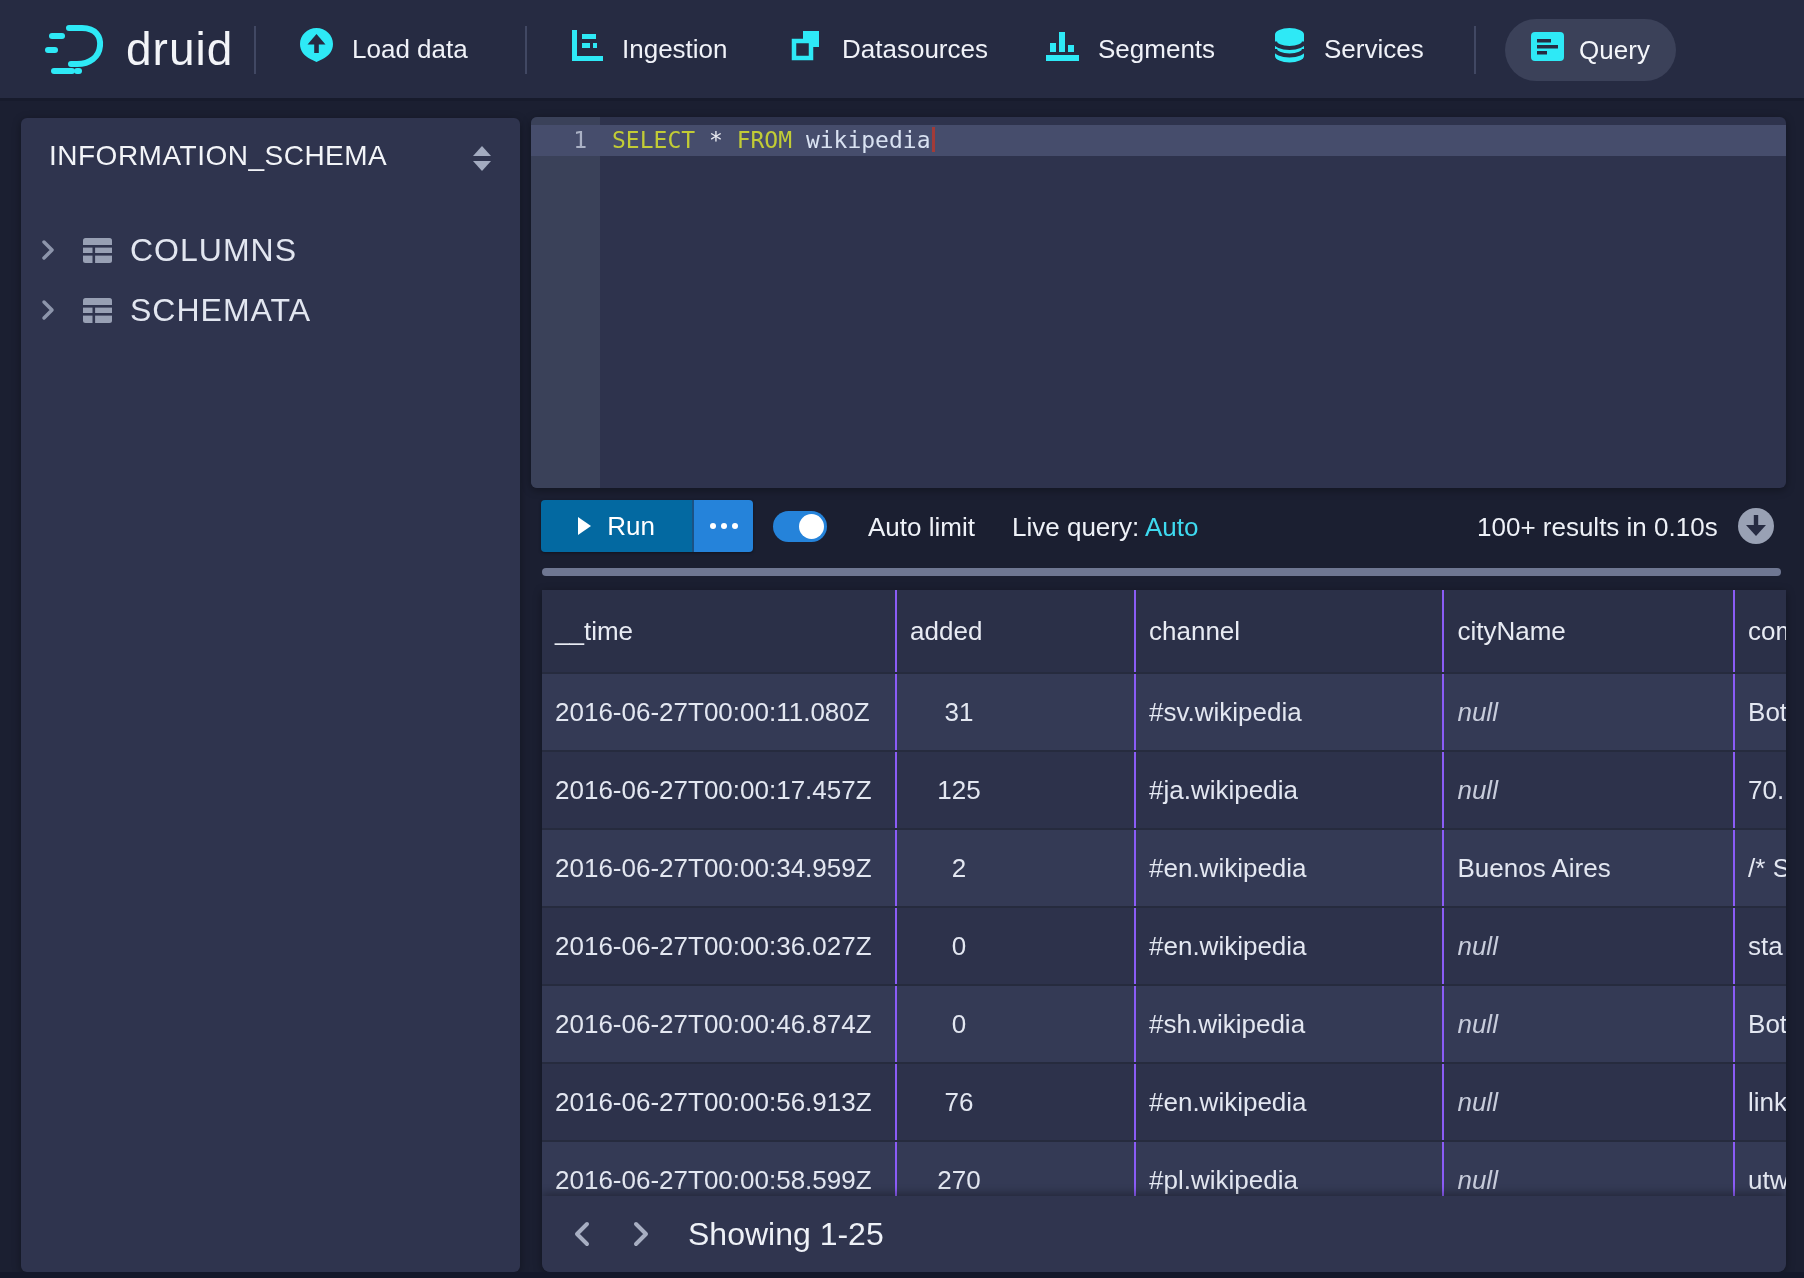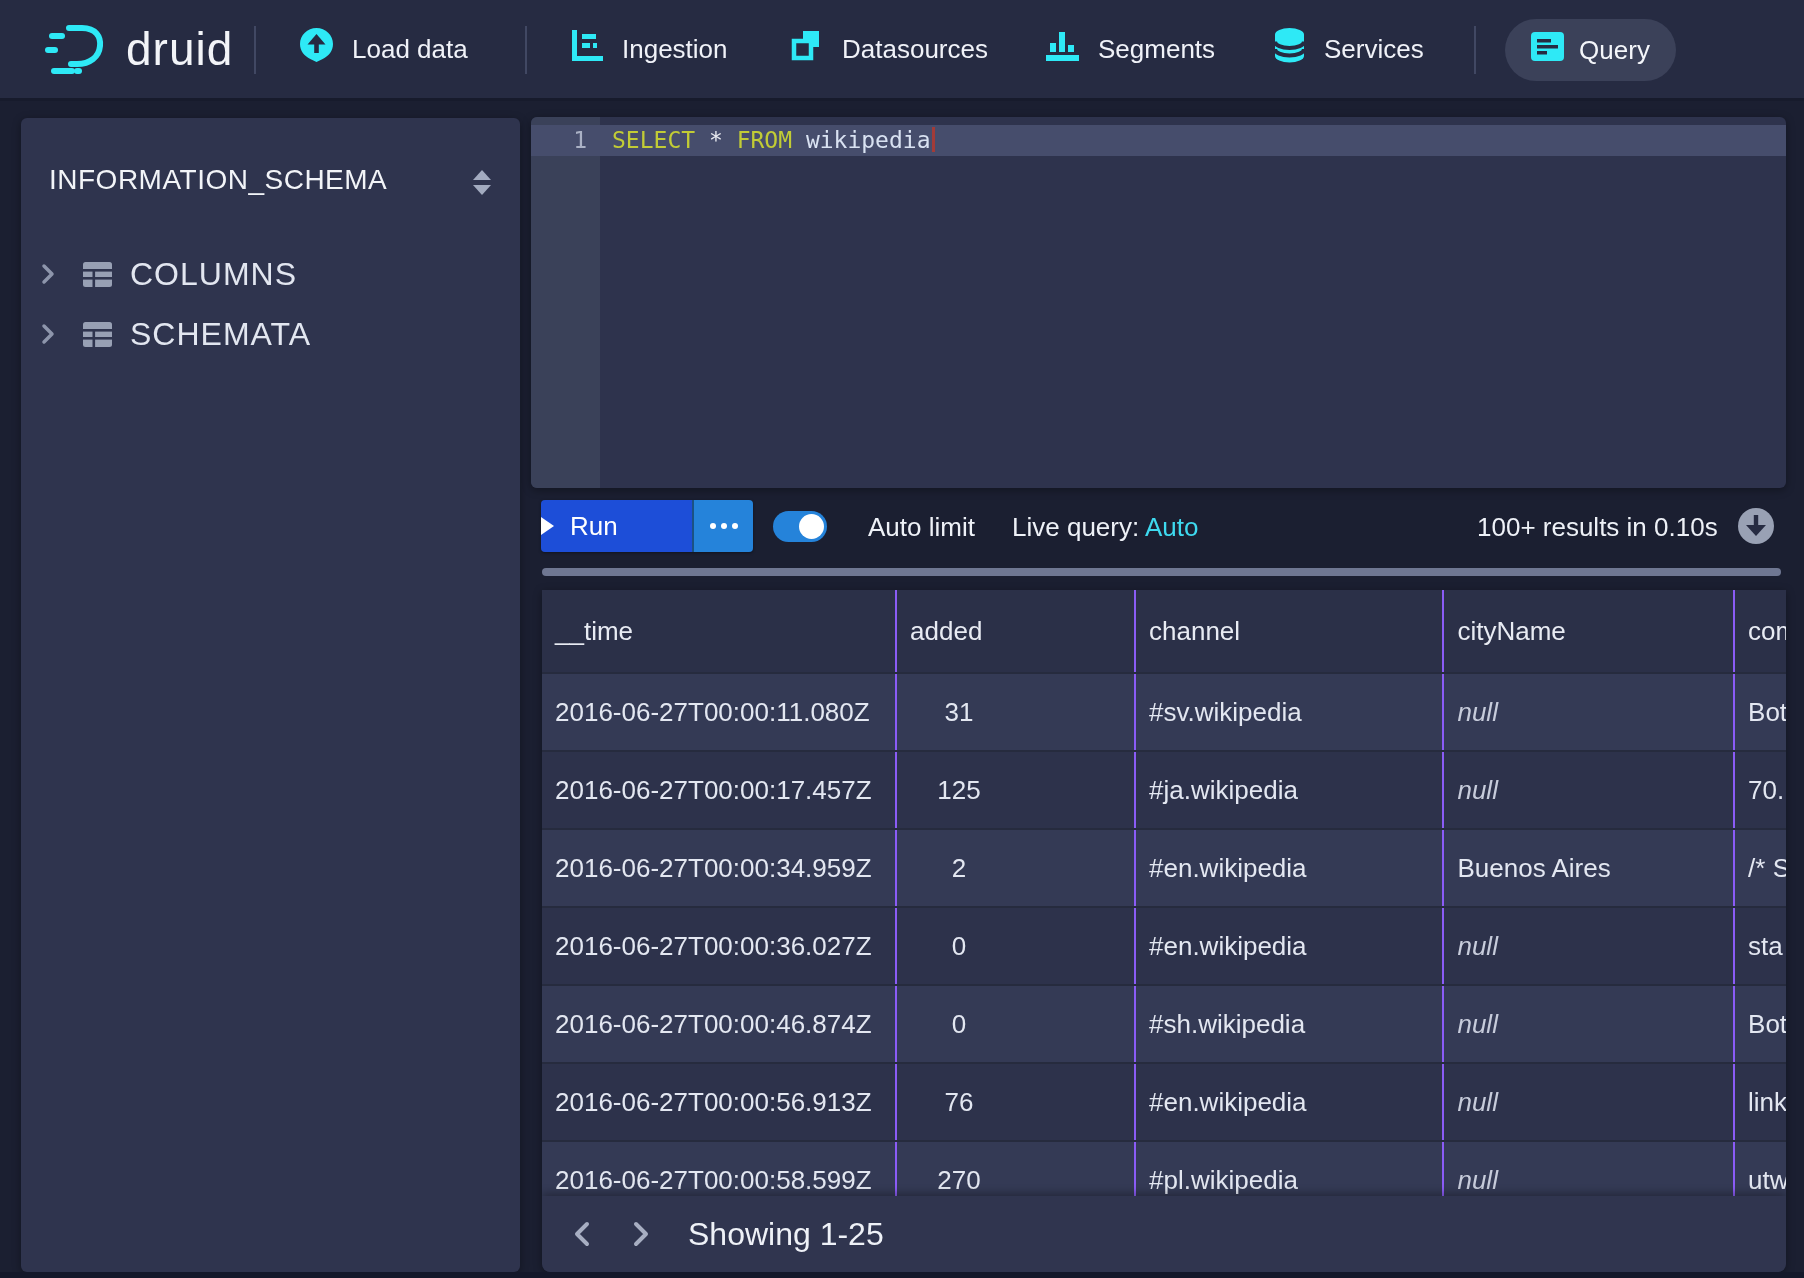--- a/index.html
+++ b/index.html
@@ -15,7 +15,7 @@
 
   
   .sidebar{position:absolute;left:21px;top:118px;width:499px;height:1154px;background:#2f344e;border-radius:6px;box-shadow:0 2px 8px rgba(0,0,0,.35);}
-  .sidebar-head{display:flex;align-items:flex-start;justify-content:space-between;padding:46px 28px 0 28px;}
+  .sidebar-head{display:flex;align-items:flex-start;justify-content:space-between;padding:22px 28px 0 28px;}
   .sidebar-title{font-size:28px;color:#f2f4f8;letter-spacing:.5px;}
   .sort-caret{margin-top:6px;cursor:pointer;}
   .tree{margin-top:44px;}

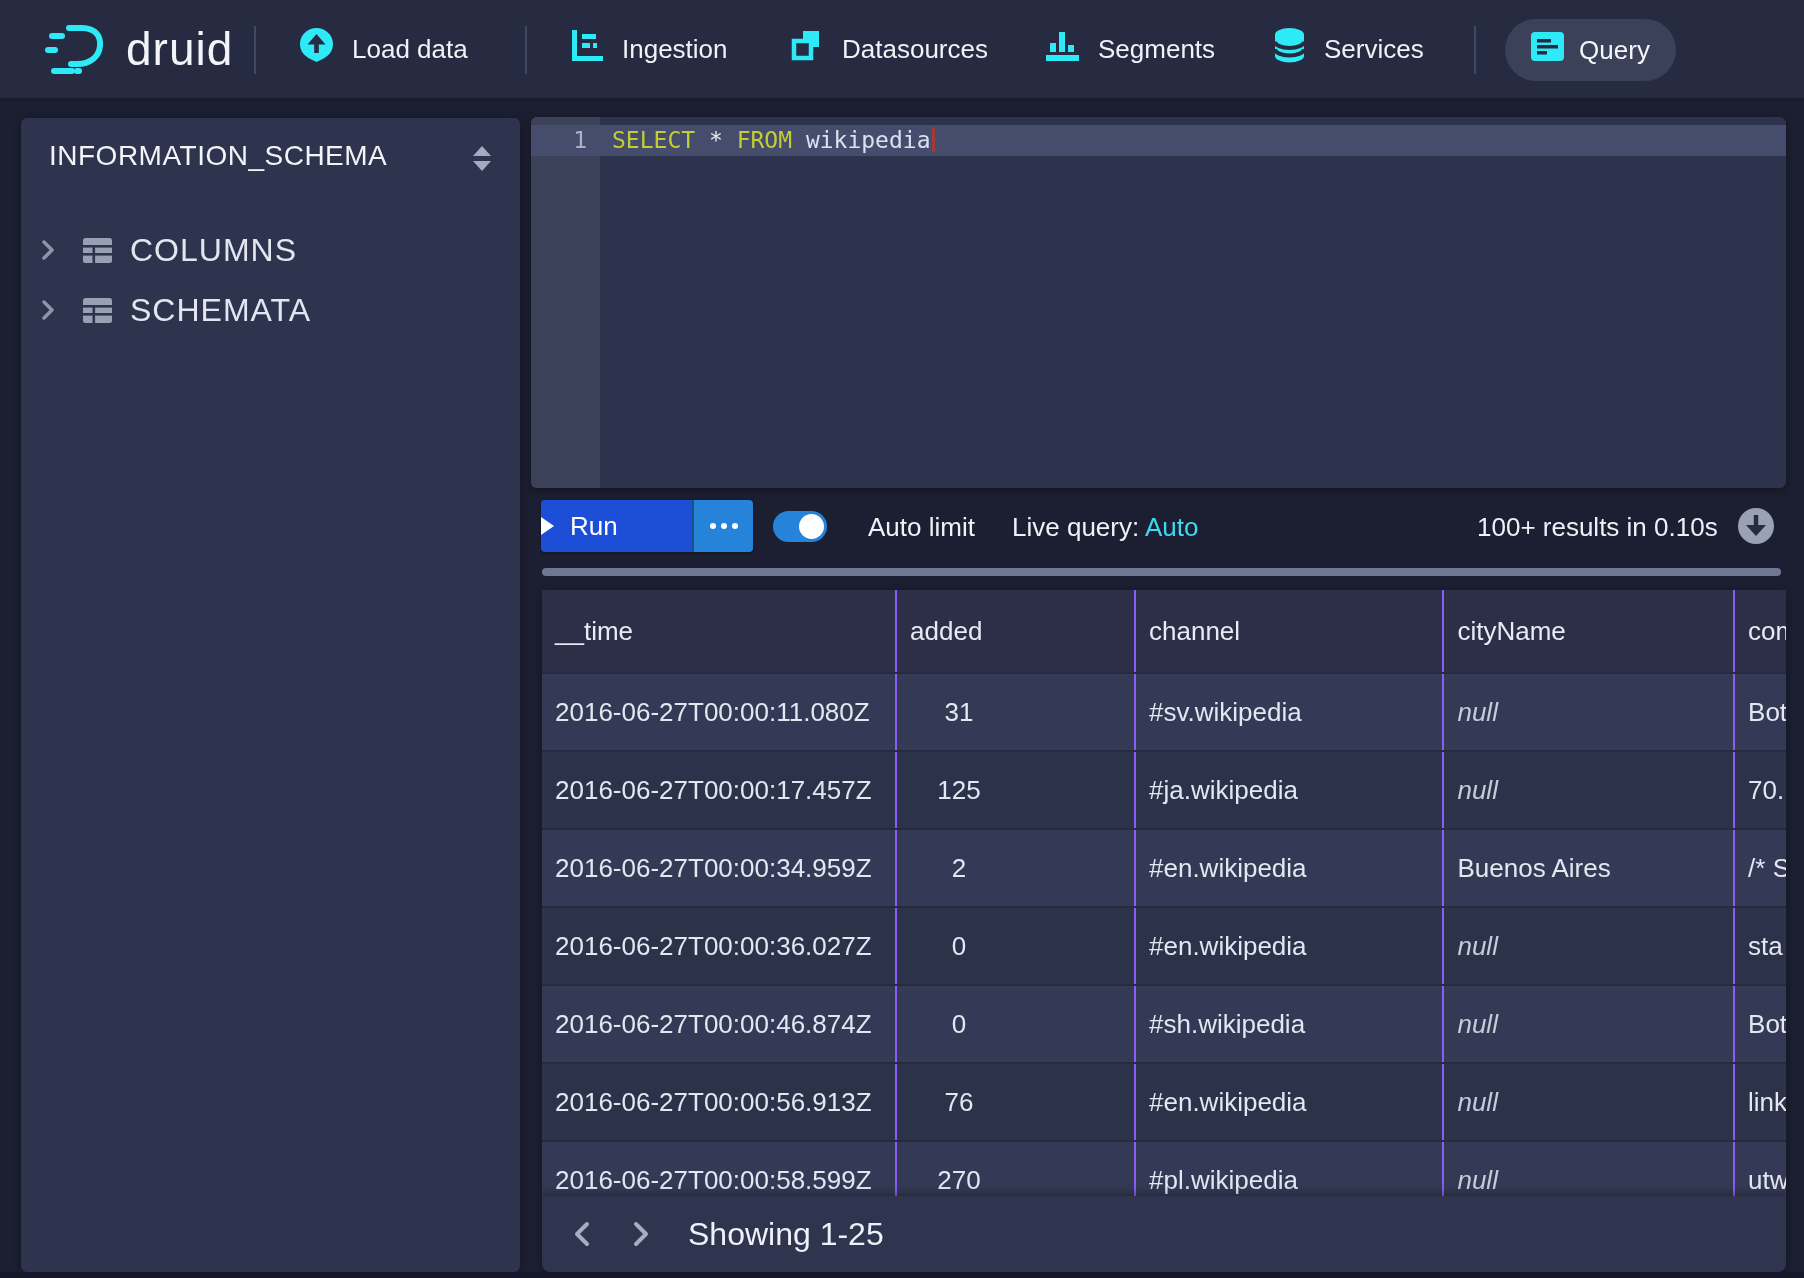--- a/index.html
+++ b/index.html
@@ -38,7 +38,7 @@
 
   
   .run-group{position:absolute;left:541px;top:500px;height:52px;display:flex;border-radius:4px;overflow:hidden;box-shadow:0 1px 3px rgba(0,0,0,.4);cursor:pointer;}
-  .run-main{width:151px;background:#1d4ed8;display:flex;align-items:center;justify-content:flex-start;gap:16px;color:#fff;font-size:26px;}
+  .run-main{width:151px;background:#0369a1;display:flex;align-items:center;justify-content:center;gap:16px;color:#fff;font-size:26px;}
   .play-tri{width:0;height:0;border-top:9px solid transparent;border-bottom:9px solid transparent;border-left:13px solid #fff;}
   .run-more{width:59px;background:#2583da;border-left:2px solid rgba(16,22,26,.45);display:flex;align-items:center;justify-content:center;gap:5px;}
   .dot{width:6px;height:6px;border-radius:50%;background:#fff;}

